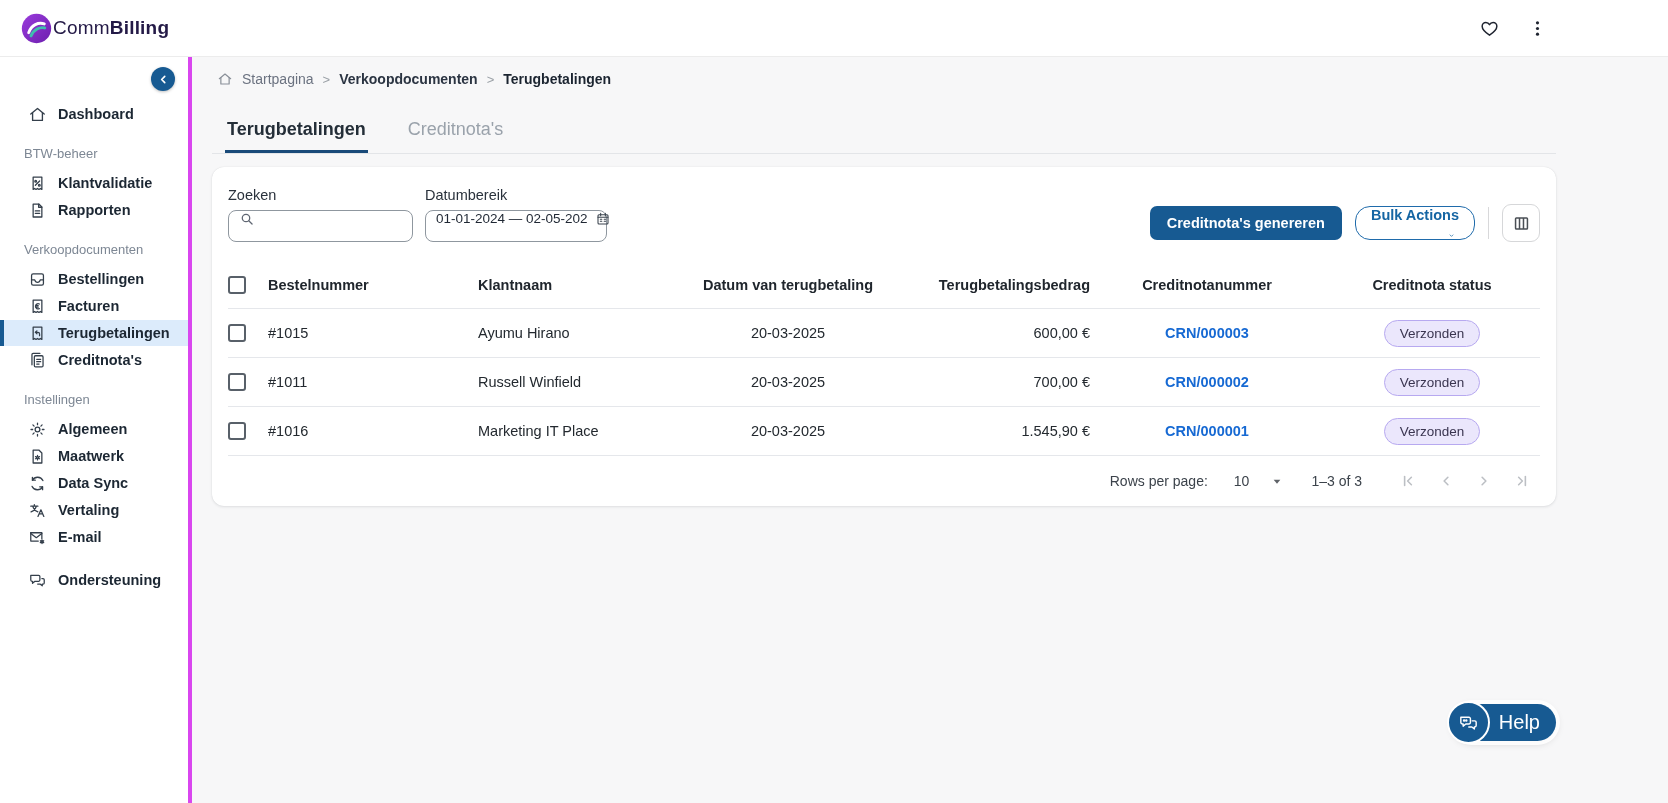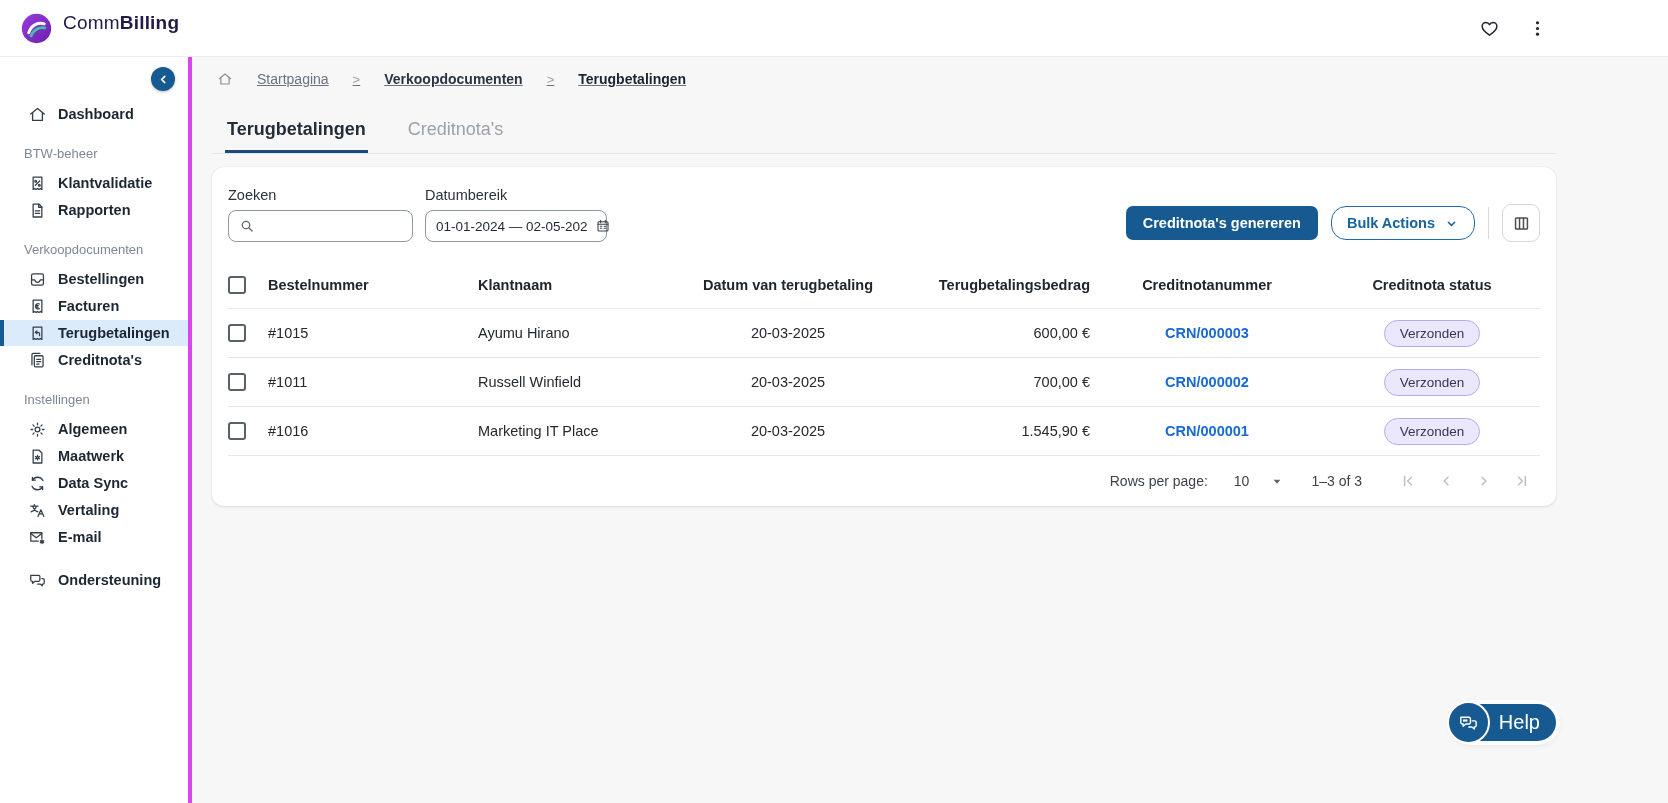--- a/index.html
+++ b/index.html
@@ -19,7 +19,7 @@
     height:57px; background:#fff; border-bottom:1px solid #ececec;
     display:flex; align-items:center; padding:0 118px 0 20px;
   }
-  .brand{ display:flex; align-items:flex-start; gap:10px; }
+  .brand{ display:flex; align-items:center; gap:0; }
   .brand-logo{ width:33px; height:33px; display:block; }
   .brand-text{ font-size:19px; letter-spacing:.2px; color:#241a47; }
   .brand-text .b1{ font-weight:500; }

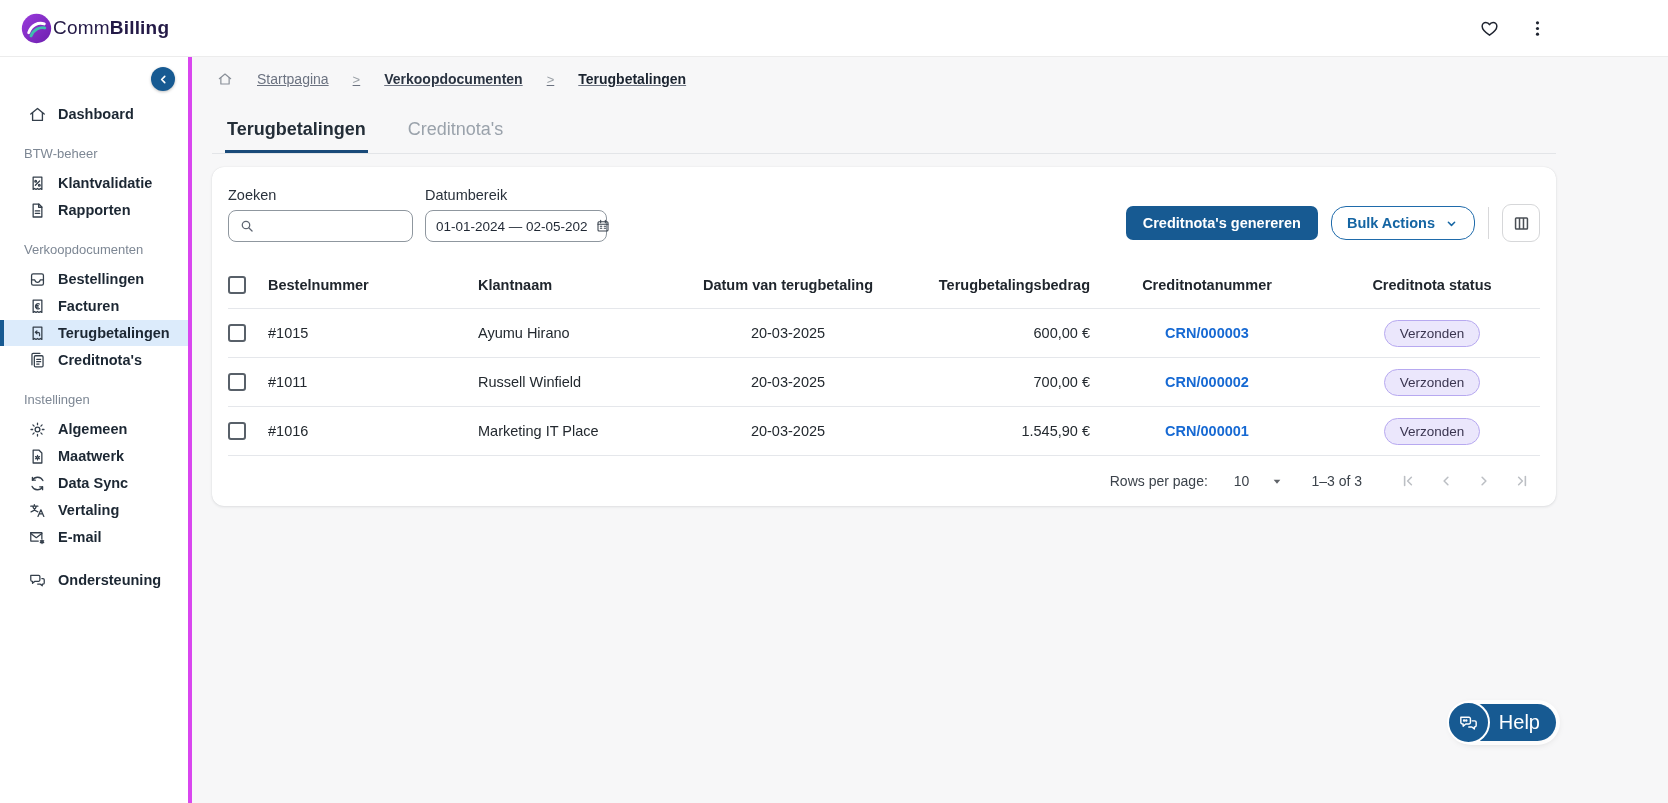--- a/index.html
+++ b/index.html
@@ -62,7 +62,7 @@
   
   .main{ flex:1; padding:0 112px 0 20px; }
   .breadcrumb{
-    display:flex; align-items:center; gap:24px; padding:14px 0 0 5px; font-size:14px; color:#6b7280;text-decoration:underline;
+    display:flex; align-items:center; gap:9px; padding:14px 0 0 5px; font-size:14px; color:#6b7280;
   }
   .breadcrumb .home-ic{ width:16px; height:16px; color:#8a9099; display:flex; }
   .breadcrumb .home-ic svg{ width:16px; height:16px; }

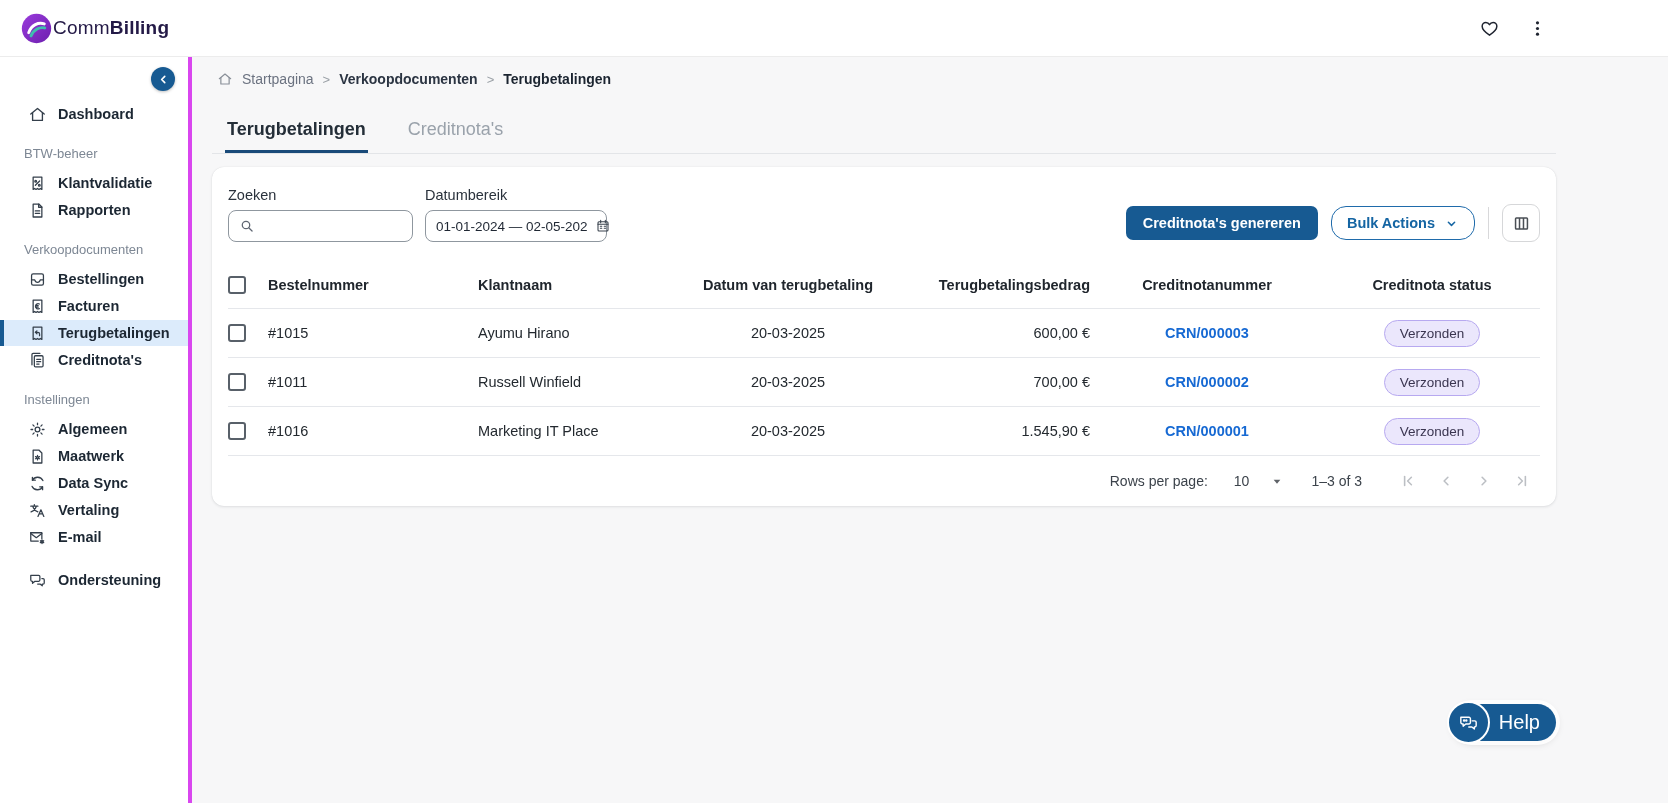--- a/index.html
+++ b/index.html
@@ -86,7 +86,7 @@
   .field-label{ font-size:14.5px; color:#2a323c; margin-bottom:7px; font-weight:500; }
   .input{
     height:32px; border:1px solid #8f979f; border-radius:8px; background:#fff;
-    display:flex; align-items:center; padding:0 10px; gap:7px;
+    display:flex; align-items:flex-start; padding:0 10px; gap:7px;
   }
   .search-input{ width:185px; }
   .search-input svg{ width:16px; height:16px; color:#5f6672; flex:none; }

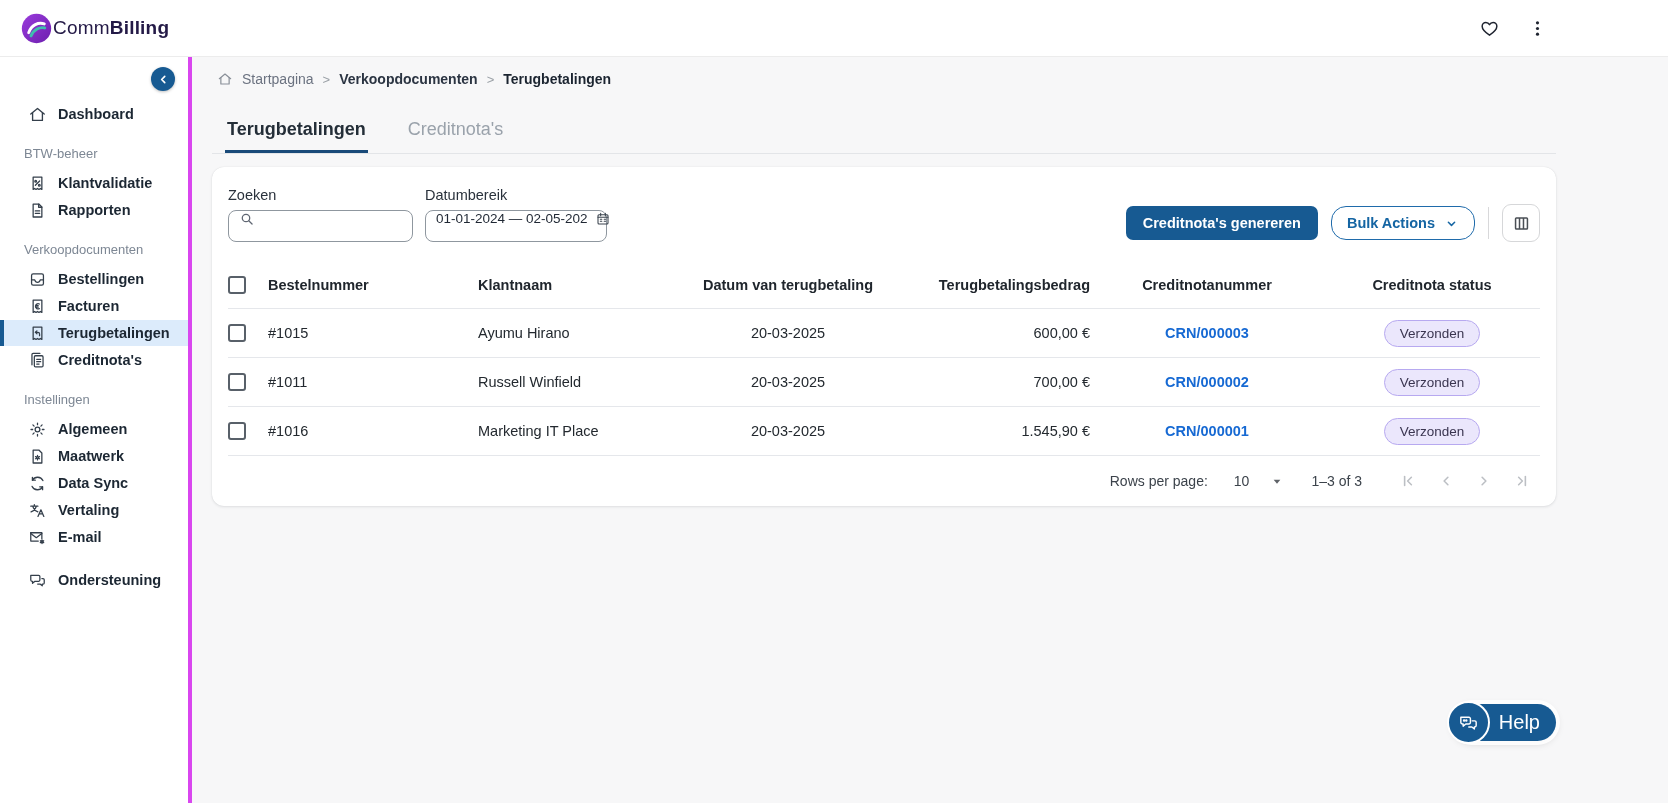--- a/index.html
+++ b/index.html
@@ -103,7 +103,7 @@
   .btn-outline{
     height:34px; padding:0 15px; background:#fff; color:#1565a3; border:1px solid #1f6bab;
     border-radius:15px; font-size:14.5px; font-weight:700; cursor:pointer; font-family:inherit;
-    display:flex; align-items:center; gap:9px;
+    display:flex; align-items:flex-end; gap:9px;flex-direction:column;
   }
   .btn-outline svg{ width:15px; height:15px; }
   .v-divider{ width:1px; height:32px; background:#d8d8da; }

